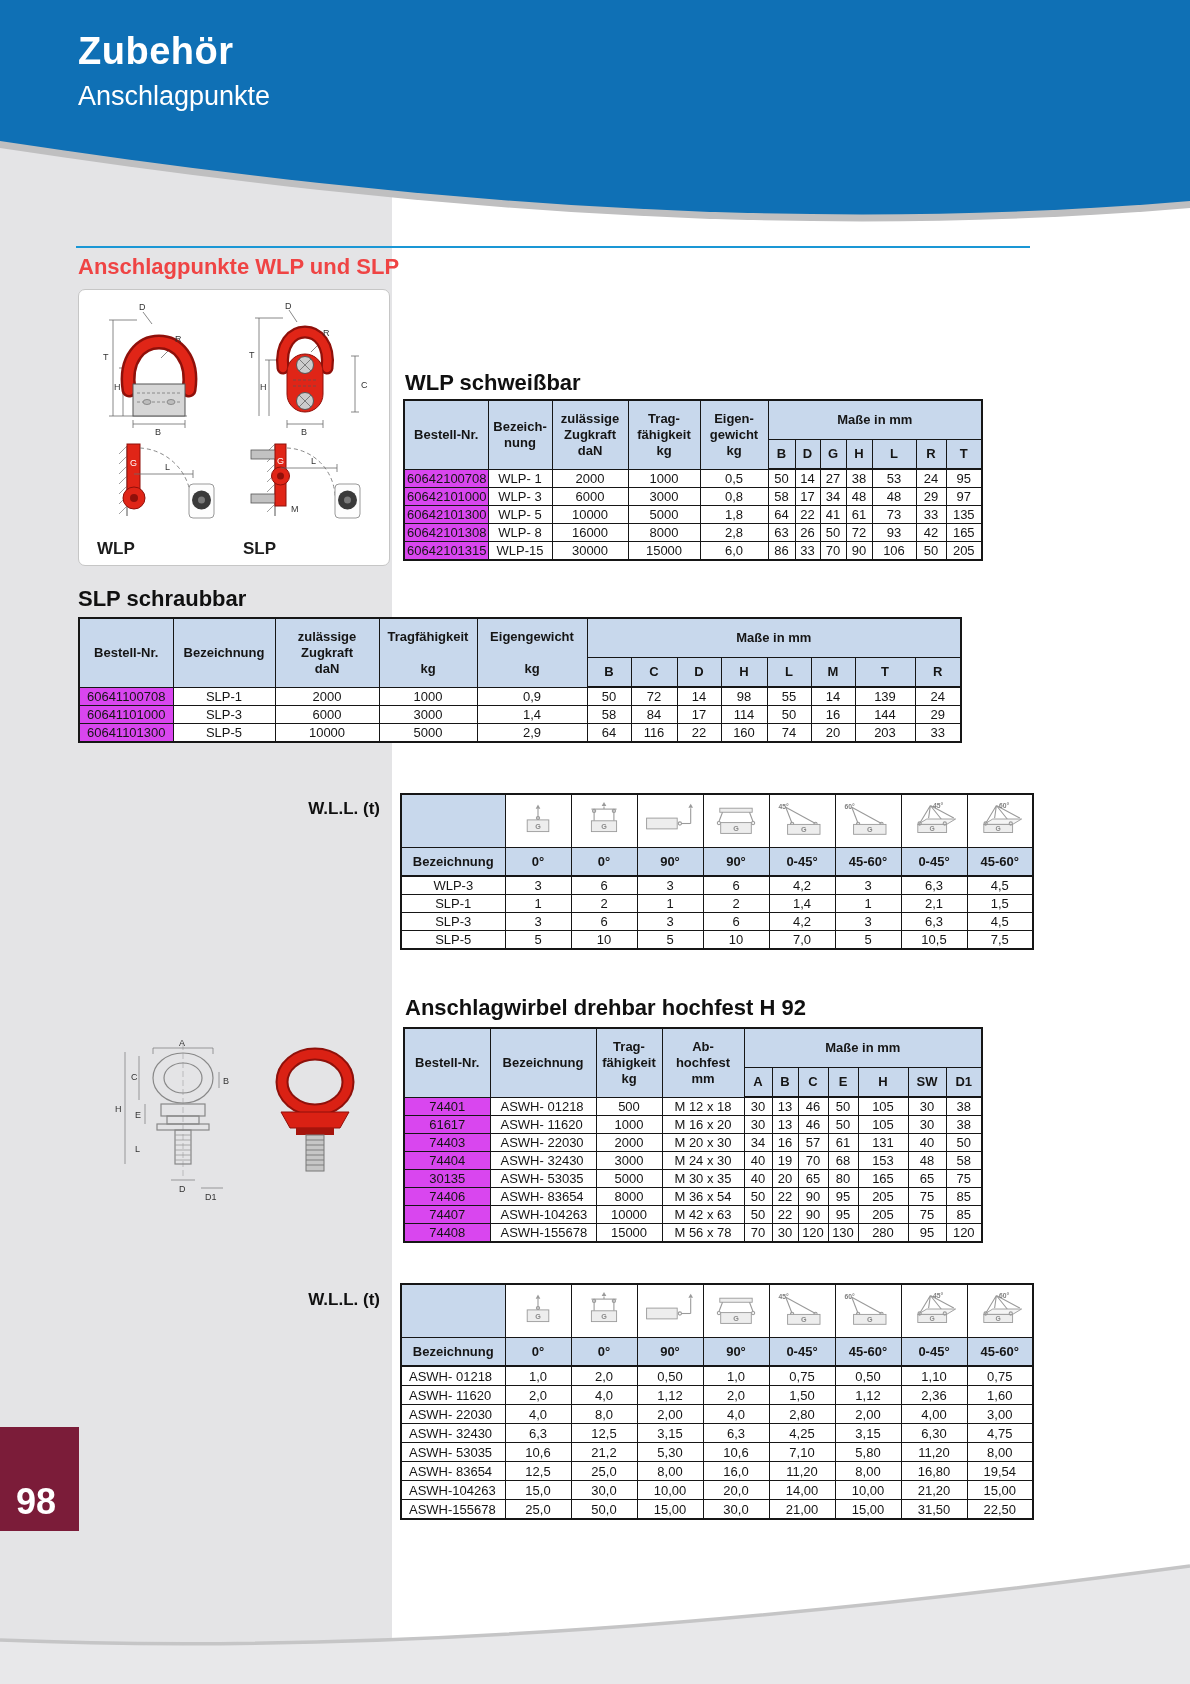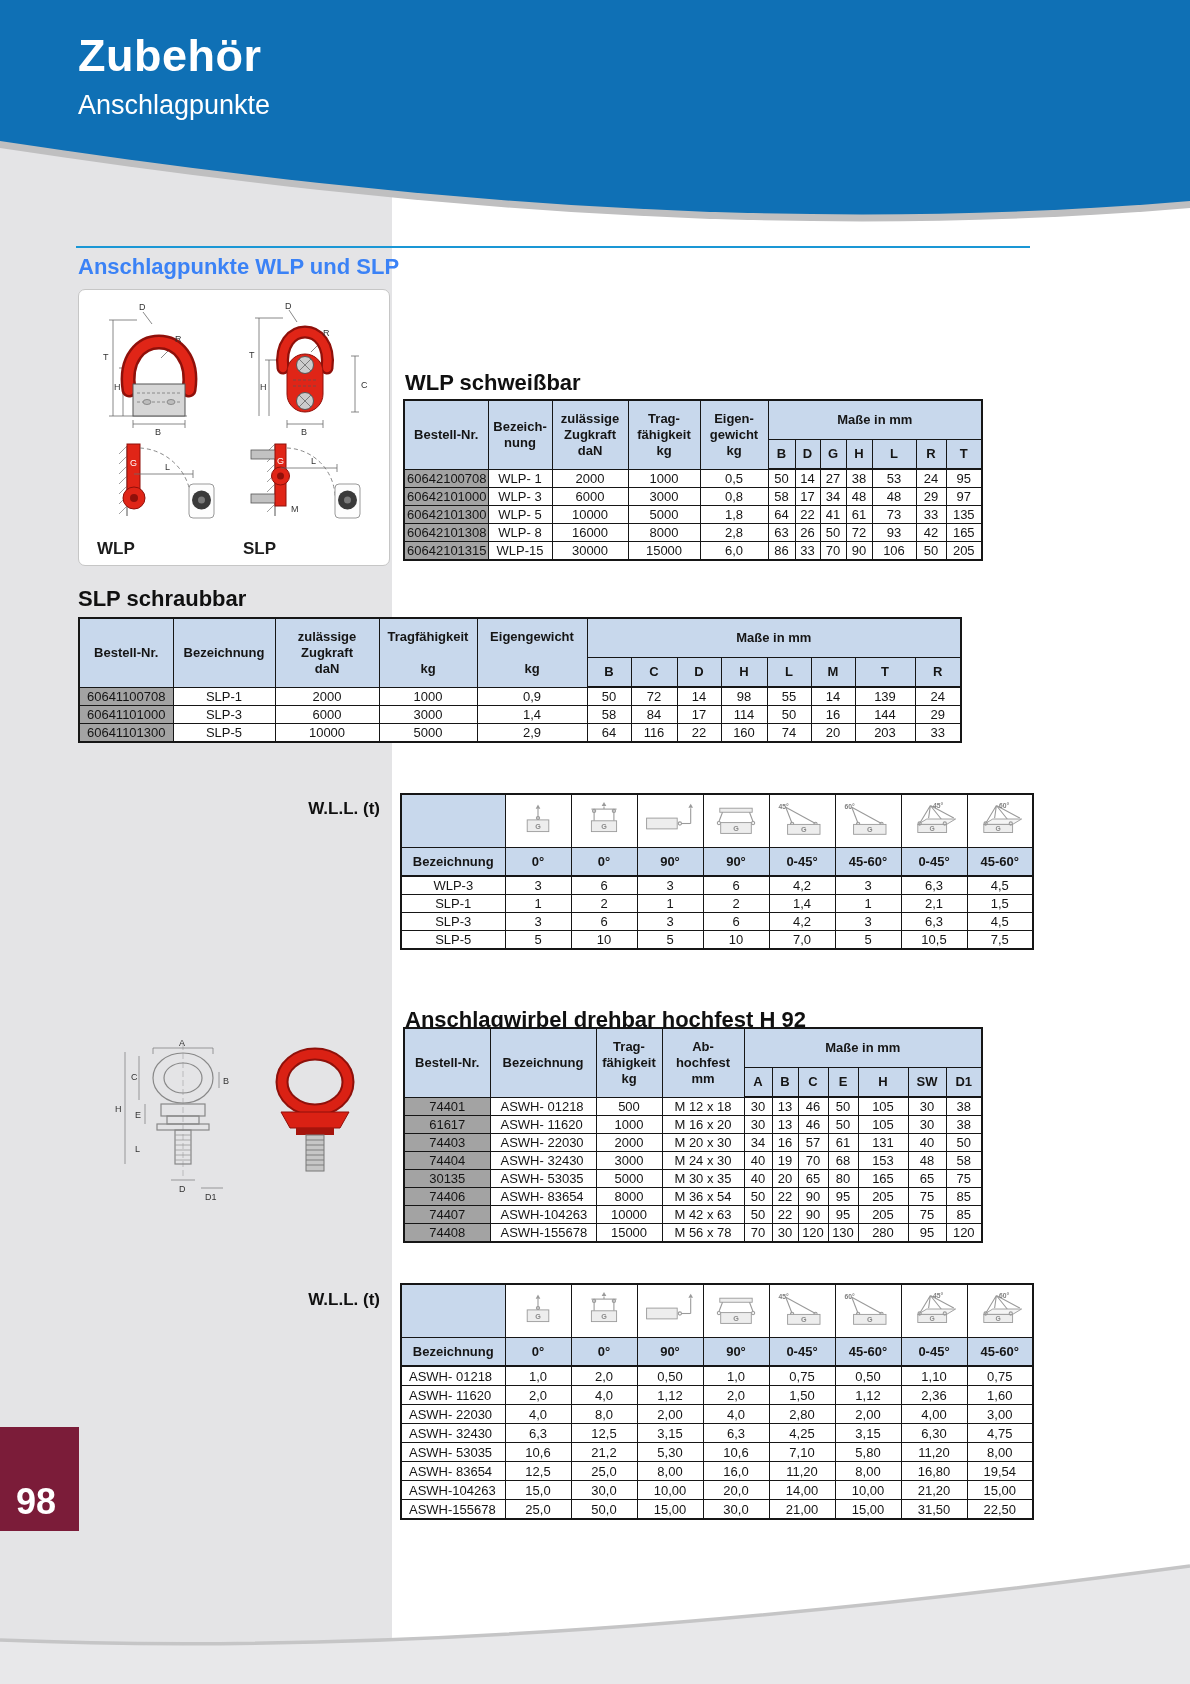--- a/index.html
+++ b/index.html
@@ -9,7 +9,7 @@
   .bottom-svg{position:absolute;left:0;top:1544px;}
   .header-svg{position:absolute;left:0;top:0;}
   .header-text{position:absolute;left:78px;top:30px;color:#fff;}
-  .hd-title{font-size:45px;font-weight:700;letter-spacing:.5px;}
+  .hd-title{font-size:38px;font-weight:700;letter-spacing:.5px;}
   .hd-sub{font-size:27px;margin-top:8px;font-weight:400;}
   .rule{position:absolute;left:76px;top:246px;width:954px;height:2px;background:#1a97d5;}
   .section-title{position:absolute;left:78px;top:254px;margin:0;font-size:22px;font-weight:700;color:#3b82f6;}

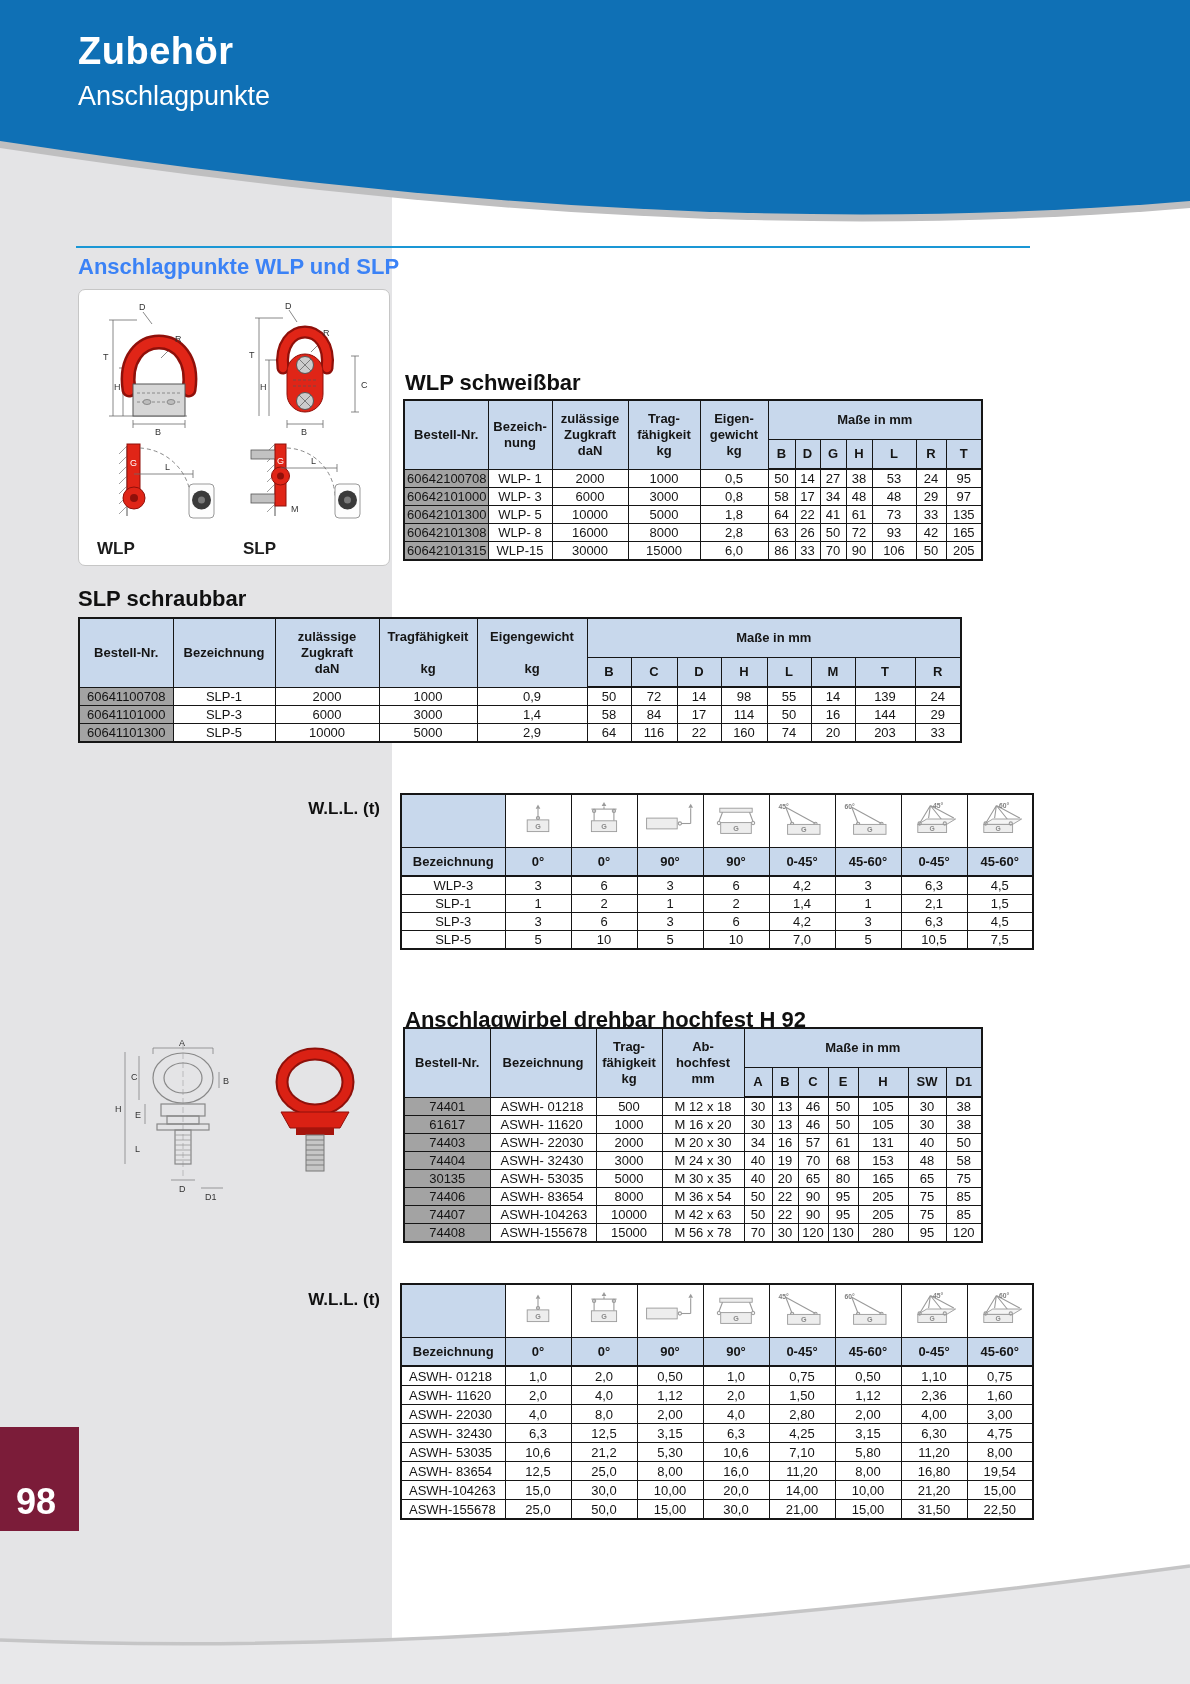--- a/index.html
+++ b/index.html
@@ -12,7 +12,7 @@
   .hd-title{font-size:38px;font-weight:700;letter-spacing:.5px;}
   .hd-sub{font-size:27px;margin-top:8px;font-weight:400;}
   .rule{position:absolute;left:76px;top:246px;width:954px;height:2px;background:#1a97d5;}
-  .section-title{position:absolute;left:78px;top:254px;margin:0;font-size:22px;font-weight:700;color:#3b82f6;}
+  .section-title{position:absolute;left:78px;top:254px;margin:0;font-size:22px;font-weight:700;color:#ef4444;}
   .panel{position:absolute;left:78px;top:289px;width:312px;height:277px;background:#fff;
          border:1px solid #c6c6c6;border-radius:7px;box-sizing:border-box;display:flex;padding:8px 4px 4px 10px;}
   .panel .half{width:146px;position:relative;}

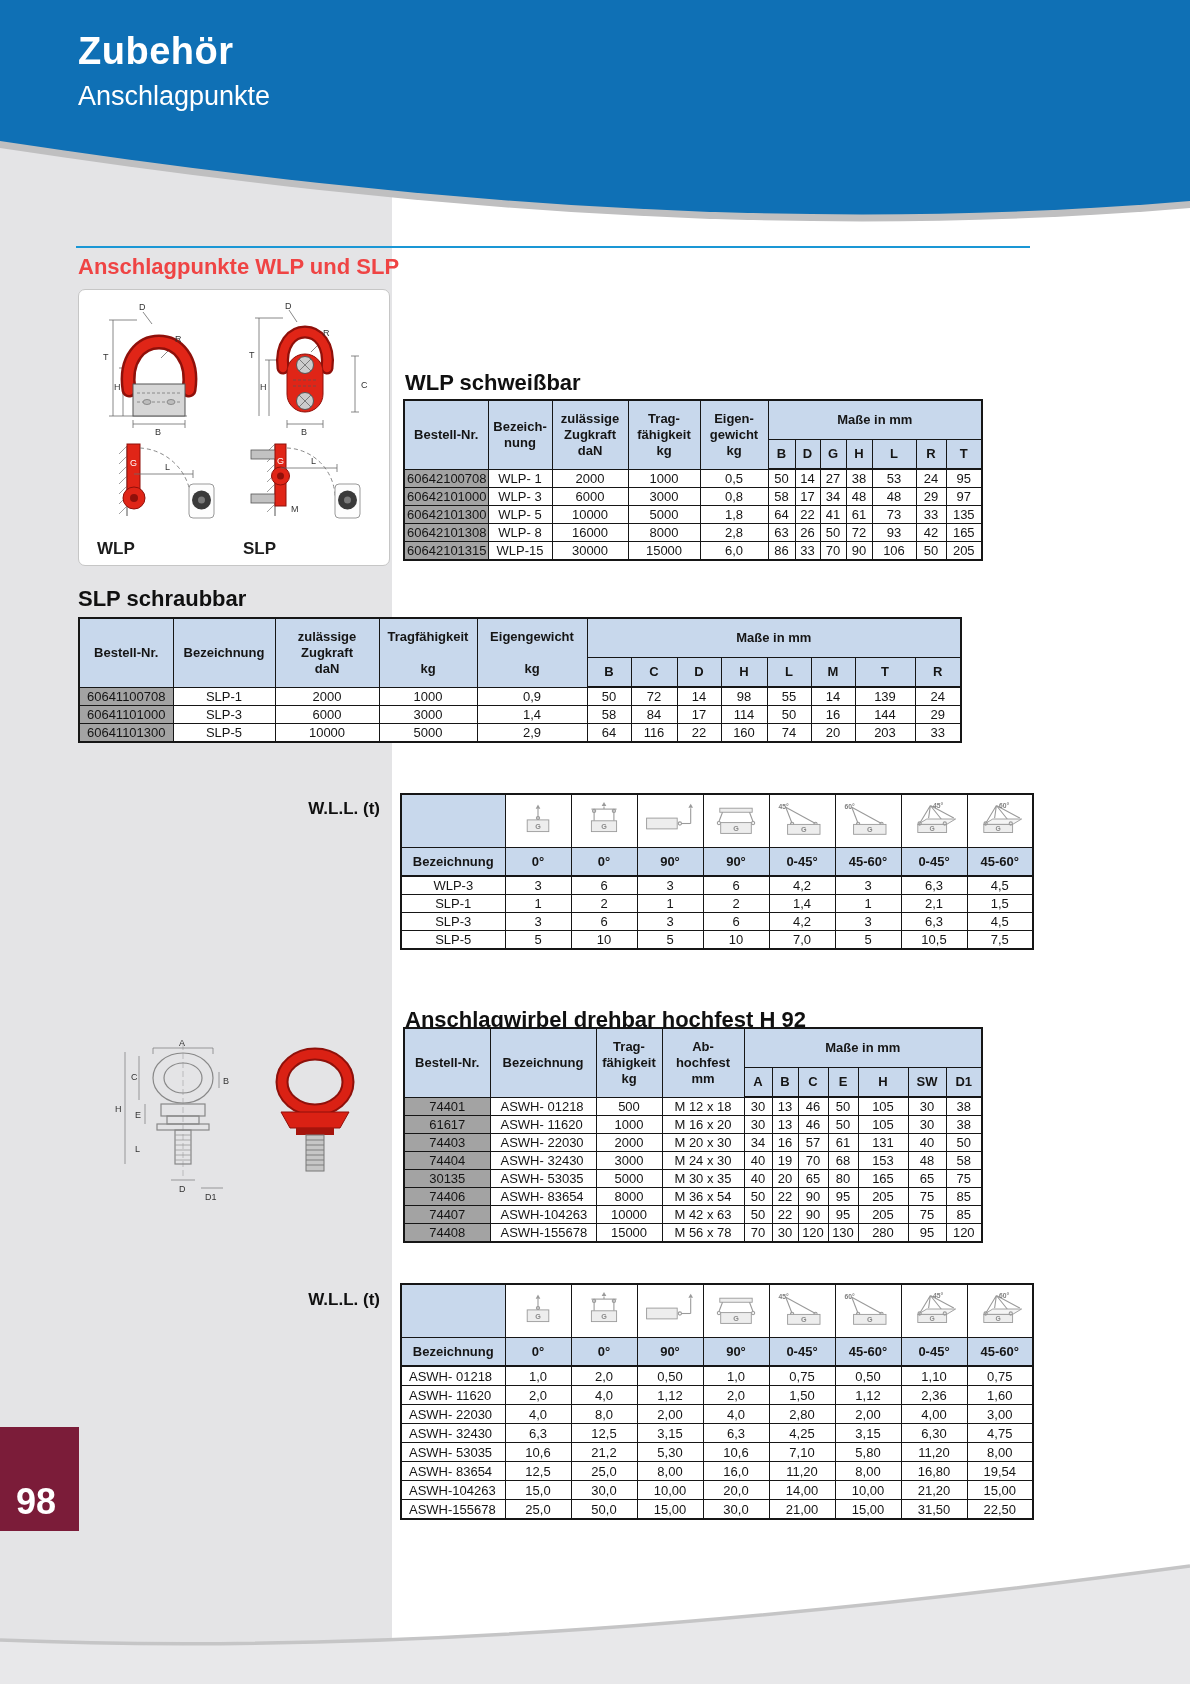--- a/index.html
+++ b/index.html
@@ -36,7 +36,7 @@
   .hrow2 th{height:28px;}
   .icon-row th{height:52px;}
   .angle-row th{height:27px;}
-  td.cb{background:#a3a3a3;}
+  td.cb{background:#d946ef;}
   td.cl{text-align:left;padding-left:7px;}
   #t-wlp{left:403px;top:399px;width:578px;}
   #t-slp{left:78px;top:617px;width:882px;}

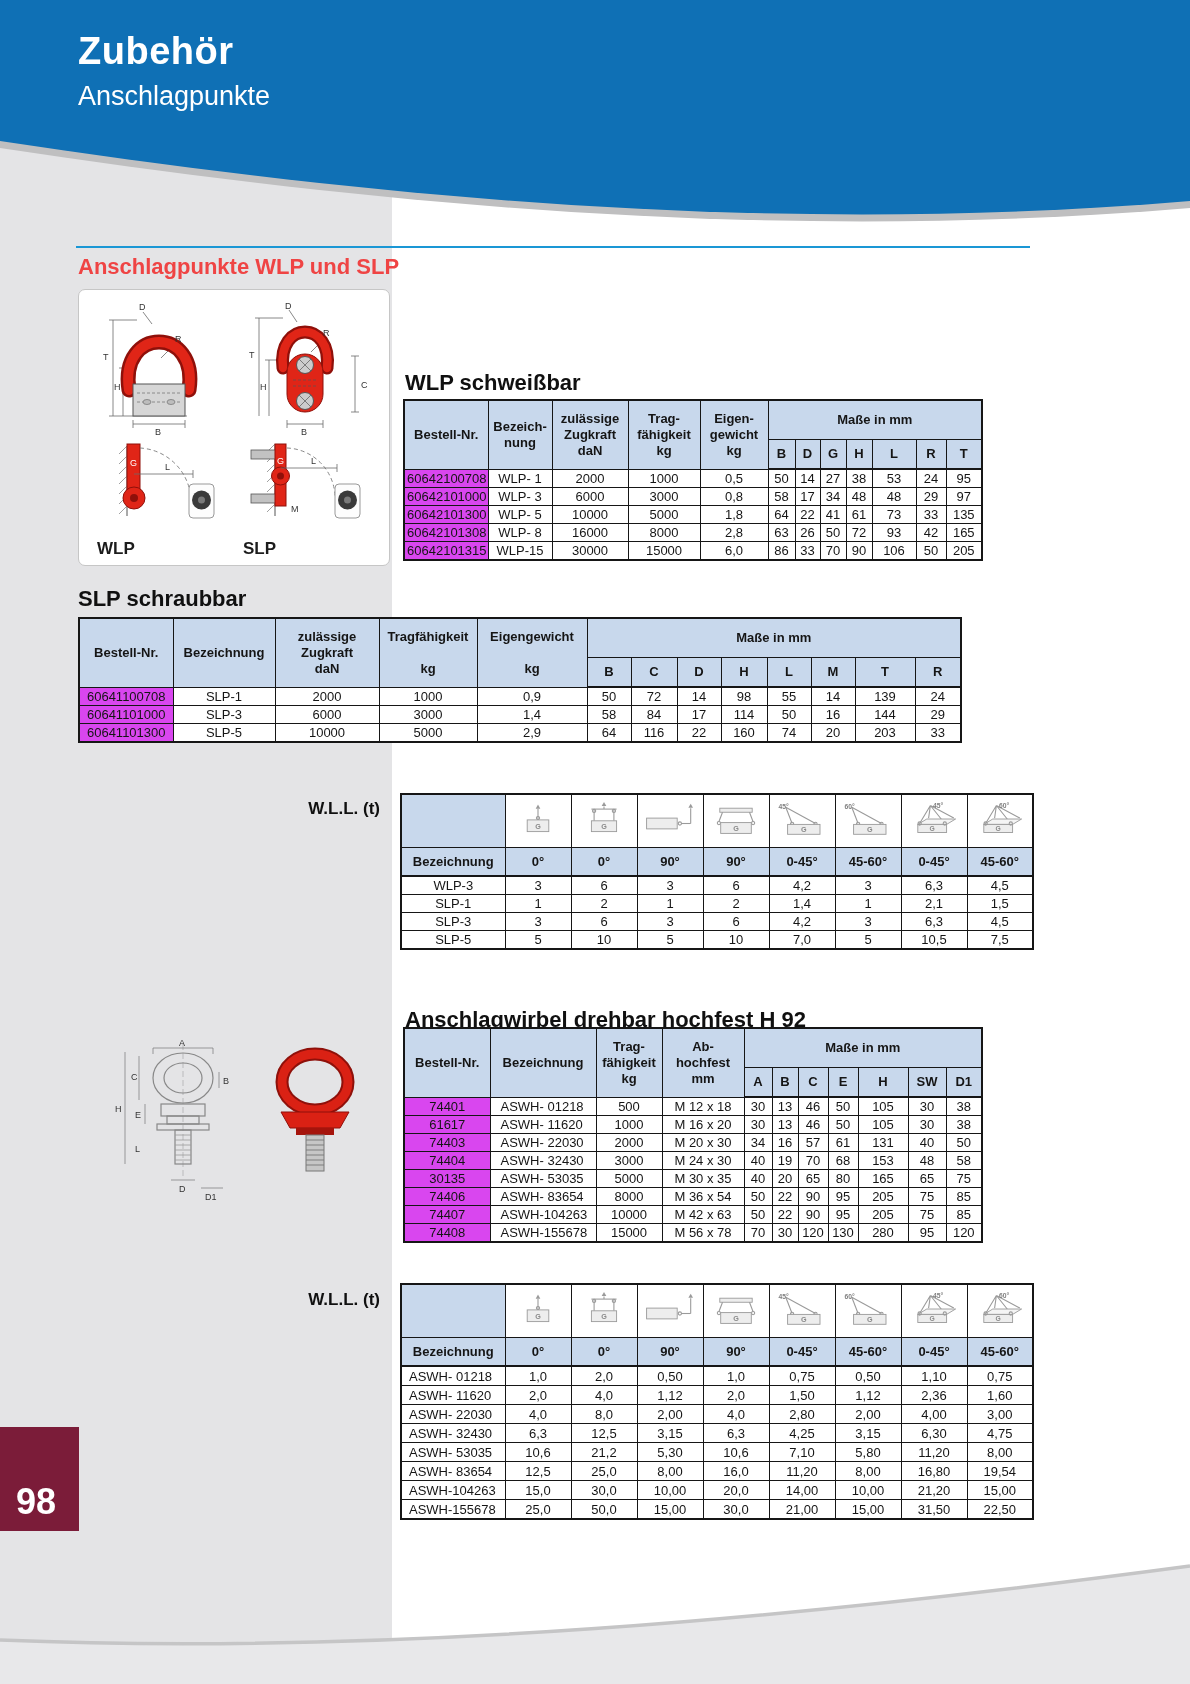--- a/index.html
+++ b/index.html
@@ -20,7 +20,7 @@
   .tbl-title{position:absolute;margin:0;font-size:22px;font-weight:700;color:#101010;}
   #wlp-title{left:405px;top:370px;}
   #slp-title{left:78px;top:586px;}
-  #wirbel-title{left:405px;top:995px;margin-top:12px;}
+  #wirbel-title{left:405px;top:995px;}
   .wll-label{position:absolute;width:145px;text-align:right;font-weight:700;font-size:17px;color:#101010;}
   #wll1-label{left:235px;top:799px;}
   #wll2-label{left:235px;top:1290px;}

